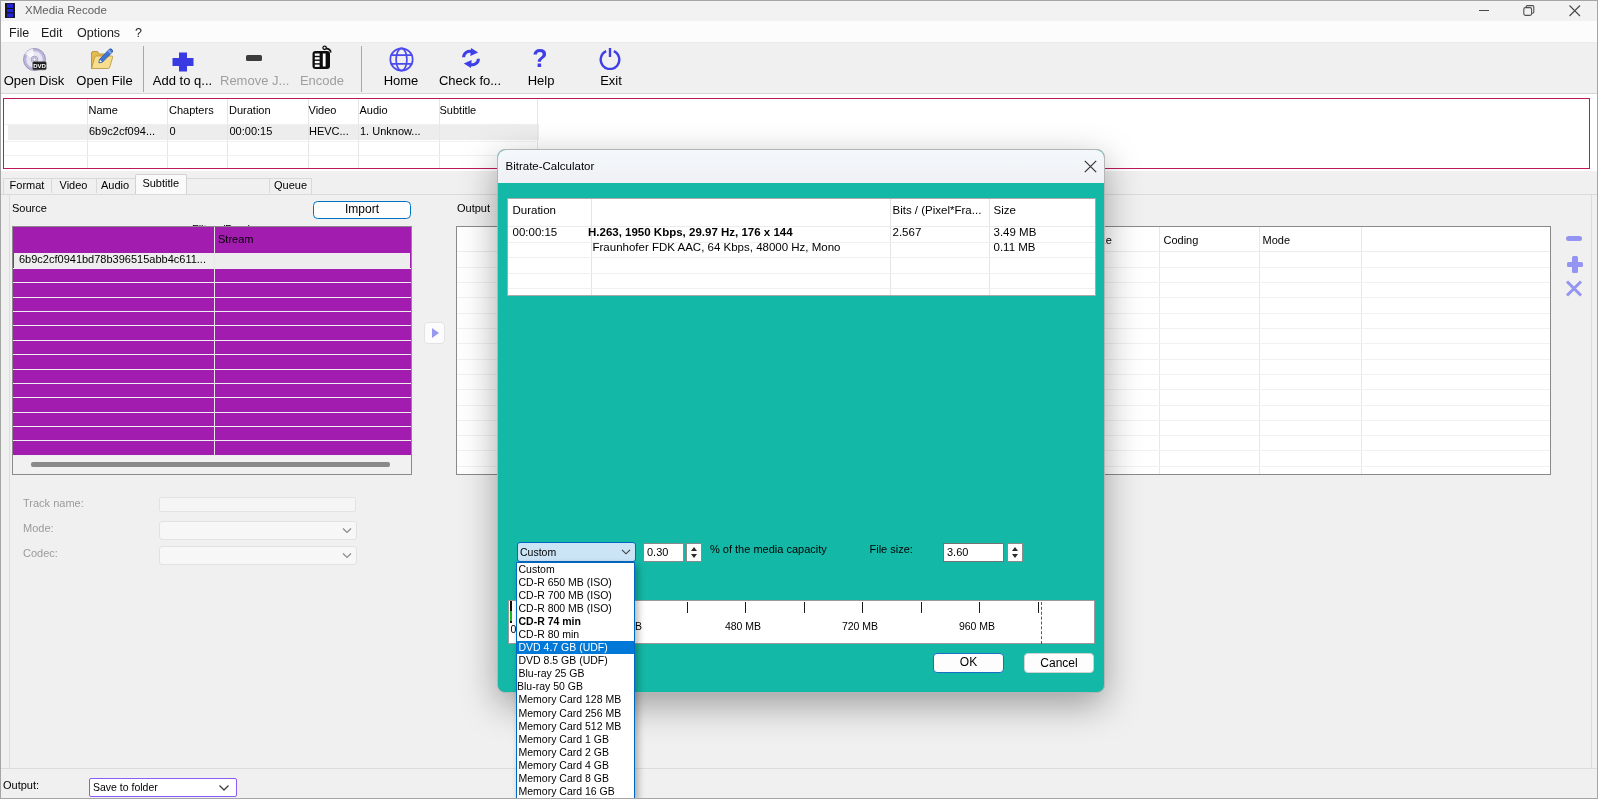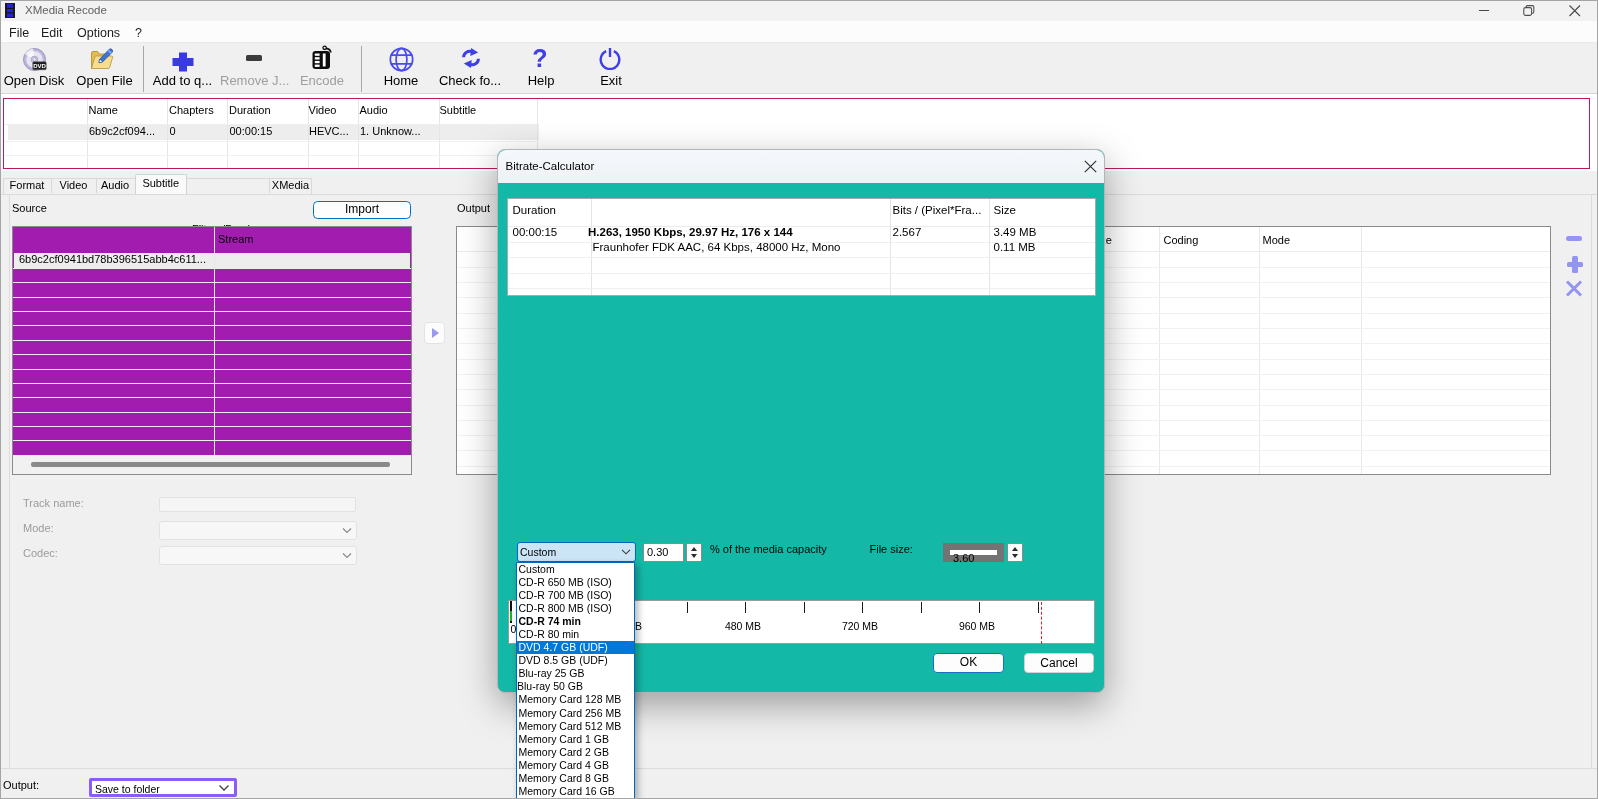--- a/index.html
+++ b/index.html
@@ -145,7 +145,7 @@
 <div class="abs" style="left:51px;top:179px;width:45px;text-align:center;font-size:11px;white-space:nowrap;">Video</div>
 <div class="abs" style="left:95px;top:179px;width:40px;text-align:center;font-size:11px;white-space:nowrap;">Audio</div>
 <div class="abs" style="left:187px;top:179px;width:82px;text-align:center;font-size:11px;white-space:nowrap;margin-top:44px;">Filters/Preview</div>
-<div class="abs" style="left:269px;top:179px;width:43px;text-align:center;font-size:11px;white-space:nowrap;">XMedia</div>
+<div class="abs" style="left:269px;top:179px;width:43px;text-align:center;font-size:11px;white-space:nowrap;">Queue</div>
 <div class="abs" style="left:134.5px;top:174px;width:52.5px;height:20px;background:#fafafa;border:1px solid #d2d2d2;border-bottom:none;border-radius:2px 2px 0 0;text-align:center;font-size:11px;padding-top:1.5px;white-space:nowrap;">Subtitle</div>
 
 <div class="abs" style="left:0;top:193.5px;width:1598px;height:1px;background:#dadada;"></div>

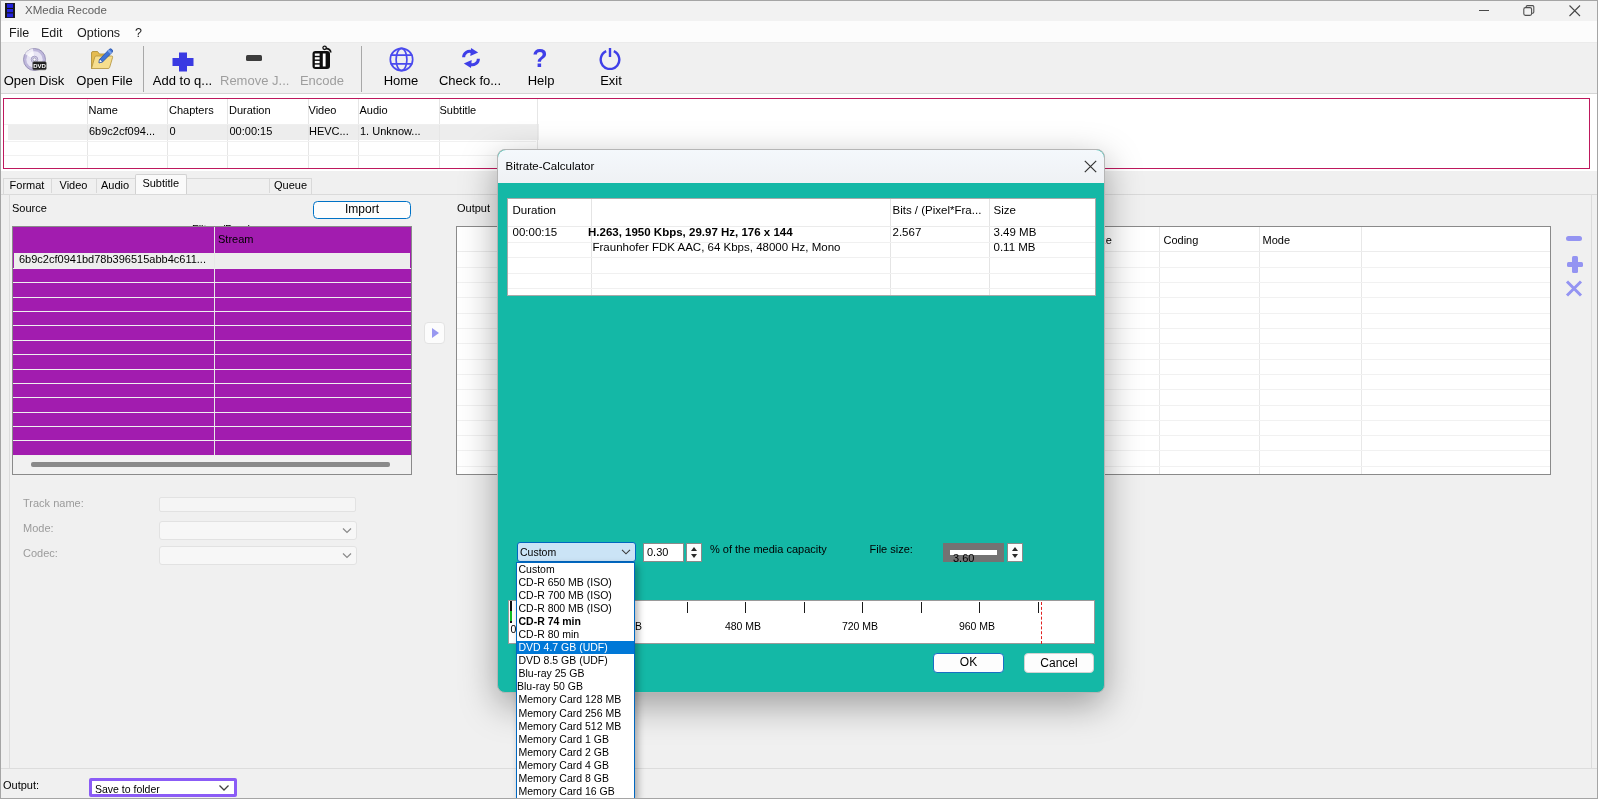--- a/index.html
+++ b/index.html
@@ -272,7 +272,7 @@
   <div class="abs" style="left:212px;top:392.5px;text-align:center;">% of the media capacity</div>
   <div class="abs" style="left:371.5px;top:392.5px;">File size:</div>
 
-  <div class="abs" style="left:445px;top:393px;width:61px;height:19px;background:#fff;border:7px solid #737373;line-height:17px;padding-left:3px;">3.60</div>
+  <div class="abs" style="left:445px;top:393px;width:61px;height:19px;background:#fff;border:1px solid #737373;line-height:17px;padding-left:3px;">3.60</div>
   <div class="abs" style="left:509px;top:393px;width:16px;height:19px;background:#fdfdfd;border:1px solid #8a8a8a;">
     <div class="abs" style="left:3.5px;top:3px;width:0;height:0;border-bottom:4px solid #2a2a2a;border-left:3.5px solid transparent;border-right:3.5px solid transparent;"></div>
     <div class="abs" style="left:3.5px;top:10px;width:0;height:0;border-top:4px solid #2a2a2a;border-left:3.5px solid transparent;border-right:3.5px solid transparent;"></div>

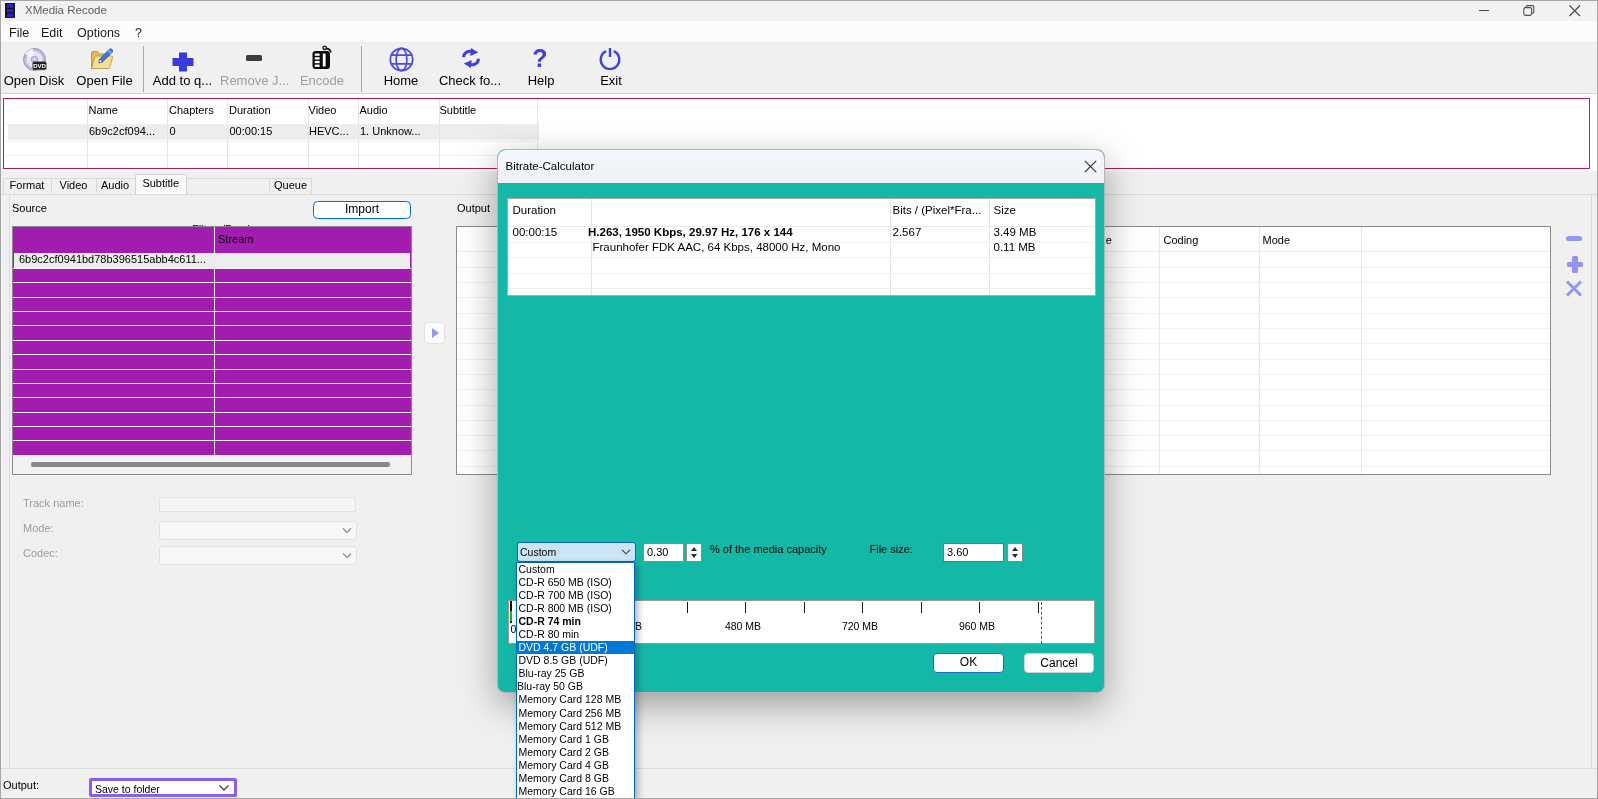--- a/index.html
+++ b/index.html
@@ -227,7 +227,7 @@
   </svg>
 
 <div class="abs" style="left:3px;top:779px;">Output:</div>
-<div class="abs" style="left:89px;top:778px;width:148px;height:19px;background:#fff;border:3px solid #8b5cf6;border-radius:2px;line-height:16px;padding-left:3px;font-size:10.5px;">Save to folder</div>
+<div class="abs" style="left:89px;top:778px;width:148px;height:19px;background:#fff;border:1px solid #8b5cf6;border-radius:2px;line-height:16px;padding-left:3px;font-size:10.5px;">Save to folder</div>
 <svg class="abs" style="left:218px;top:784px;" width="12" height="8" viewBox="0 0 12 8">
     <path d="M1.5 1.5 L6 6 L10.5 1.5" fill="none" stroke="#404040" stroke-width="1.3"></path>
   </svg>

